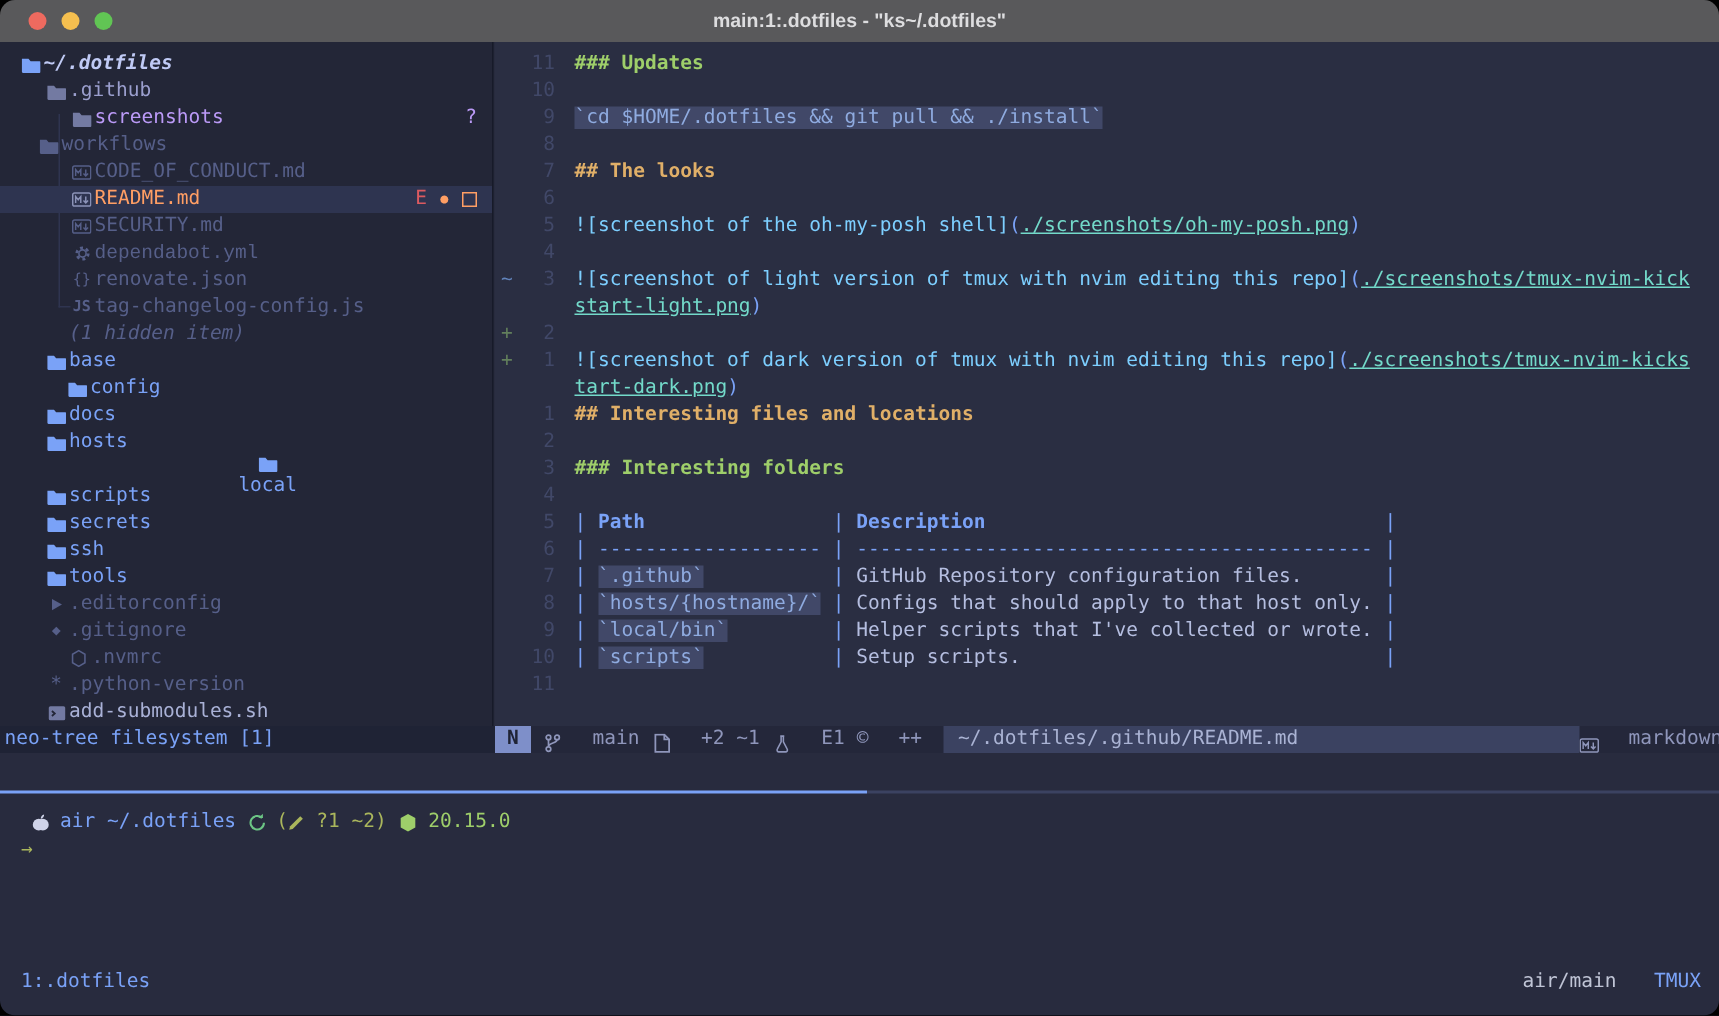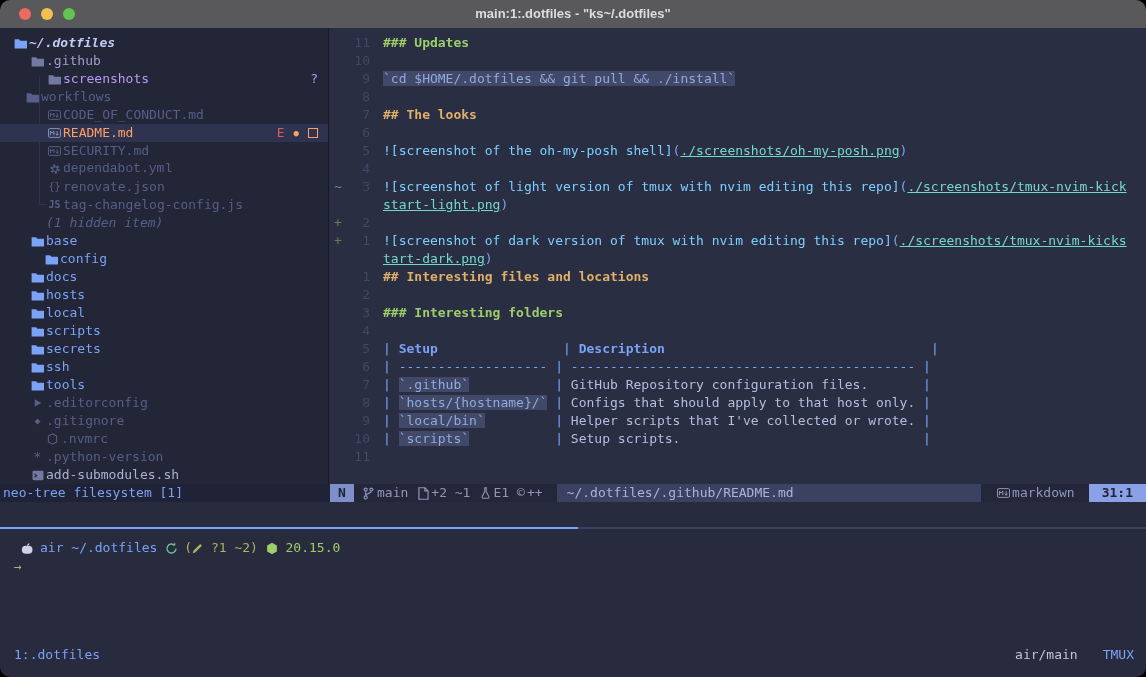--- a/index.html
+++ b/index.html
@@ -121,7 +121,7 @@
         <div class="srow" style="padding-left: 29px;"><span class="icon" style="color: rgb(122, 162, 247);"><svg width="13" height="11" viewBox="0 0 16 14">
               <path fill="currentColor" d="M0.5 1.5h5.6l1.8 2h7.6a.9.9 0 0 1 .9.9v8.2a.9.9 0 0 1-.9.9H1.4a.9.9 0 0 1-.9-.9z"></path>
             </svg></span><span class="c-blue">hosts</span></div>
-        <div class="srow" style="padding-left: 29px;"><span class="icon" style="color: rgb(122, 162, 247);"><svg width="13" height="11" viewBox="0 0 16 14">
+        <div class="srow" style="padding-left: 29px; flex-direction: column;"><span class="icon" style="color: rgb(122, 162, 247);"><svg width="13" height="11" viewBox="0 0 16 14">
               <path fill="currentColor" d="M0.5 1.5h5.6l1.8 2h7.6a.9.9 0 0 1 .9.9v8.2a.9.9 0 0 1-.9.9H1.4a.9.9 0 0 1-.9-.9z"></path>
             </svg></span><span class="c-blue">local</span></div>
         <div class="srow" style="padding-left: 29px;"><span class="icon" style="color: rgb(122, 162, 247);"><svg width="13" height="11" viewBox="0 0 16 14">

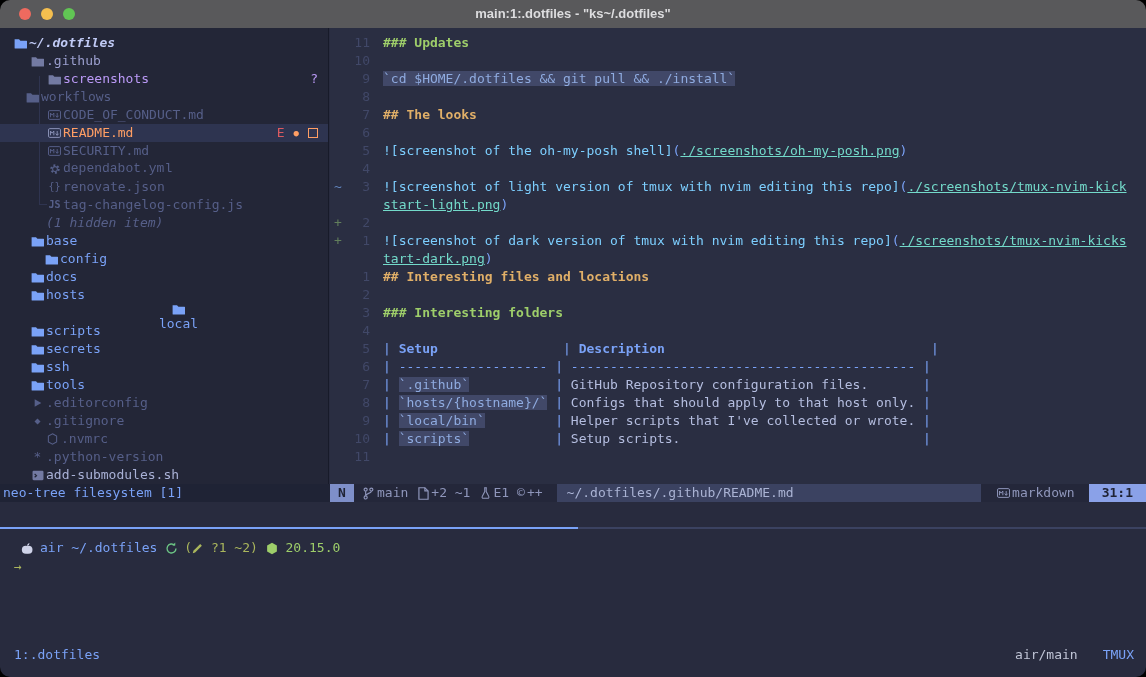--- a/index.html
+++ b/index.html
@@ -171,7 +171,7 @@
         <div class="erow"><span class="sign"> </span><span class="num">2</span><span class="etext"></span></div>
         <div class="erow"><span class="sign"> </span><span class="num">3</span><span class="etext"><span class="s-h3">### Interesting folders</span></span></div>
         <div class="erow"><span class="sign"> </span><span class="num">4</span><span class="etext"></span></div>
-        <div class="erow"><span class="sign"> </span><span class="num">5</span><span class="etext"><span class="s-tb">| </span><span class="s-th">Setup</span><span class="s-tb">                | </span><span class="s-th">Description</span><span class="s-tb">                                  |</span></span></div>
+        <div class="erow"><span class="sign"> </span><span class="num">5</span><span class="etext"><span class="s-tb">| </span><span class="s-th">Path</span><span class="s-tb">                | </span><span class="s-th">Description</span><span class="s-tb">                                  |</span></span></div>
         <div class="erow"><span class="sign"> </span><span class="num">6</span><span class="etext"><span class="s-tb">| ------------------- | -------------------------------------------- |</span></span></div>
         <div class="erow"><span class="sign"> </span><span class="num">7</span><span class="etext"><span class="s-tb">| </span><span class="s-code">`.github`</span><span class="s-tb">           | </span><span class="s-tx">GitHub Repository configuration files.</span><span class="s-tb">       |</span></span></div>
         <div class="erow"><span class="sign"> </span><span class="num">8</span><span class="etext"><span class="s-tb">| </span><span class="s-code">`hosts/{hostname}/`</span><span class="s-tb"> | </span><span class="s-tx">Configs that should apply to that host only.</span><span class="s-tb"> |</span></span></div>

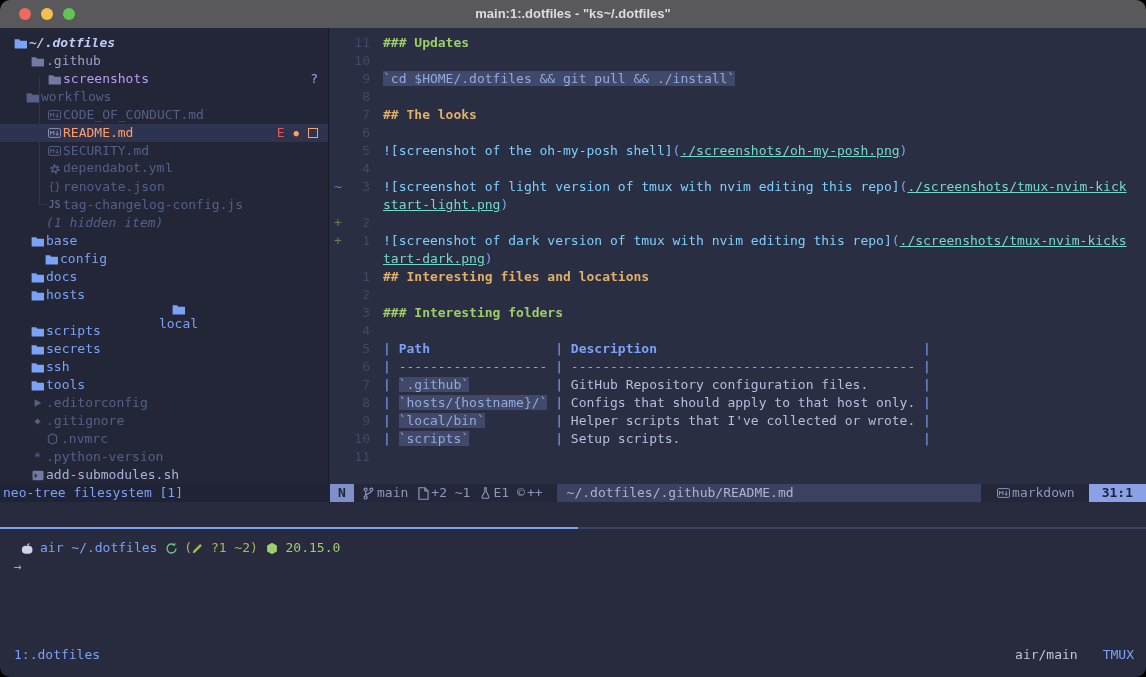--- a/index.html
+++ b/index.html
@@ -43,7 +43,7 @@
   
   .statusline{position:absolute;left:330px;top:456px;right:0;height:18px;background:#24273a;display:flex;align-items:center;color:#8f96bb;}
   .sl-mode{width:24px;height:18px;background:#7e8fc9;color:#1f2335;font-weight:bold;text-align:center;flex:none;}
-  .sl-grp{display:flex;align-items:center;gap:2px;flex:none;}
+  .sl-grp{display:flex;align-items:flex-end;gap:20px;flex:none;}
   .sl-pill{flex:none;width:424px;height:18px;background:#3b4261;color:#aab3d4;padding-left:10px;box-sizing:border-box;margin-left:14px;}
   .sl-pos{height:18px;background:#8aa1e8;color:#1f2335;font-weight:bold;padding:0 13px;flex:none;}
   .sl-spacer{flex:1;}

